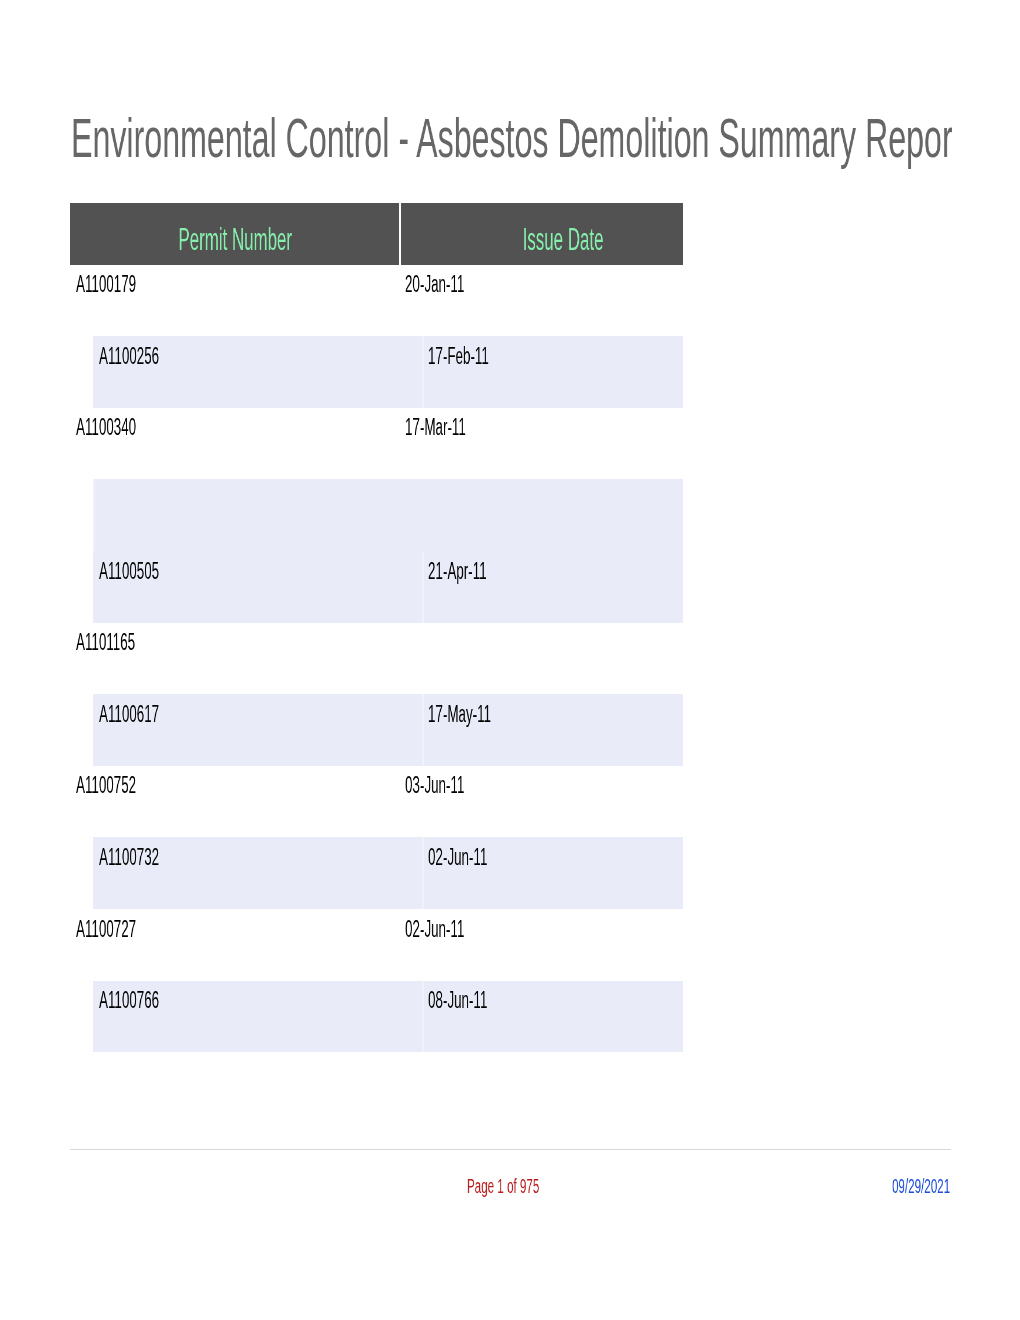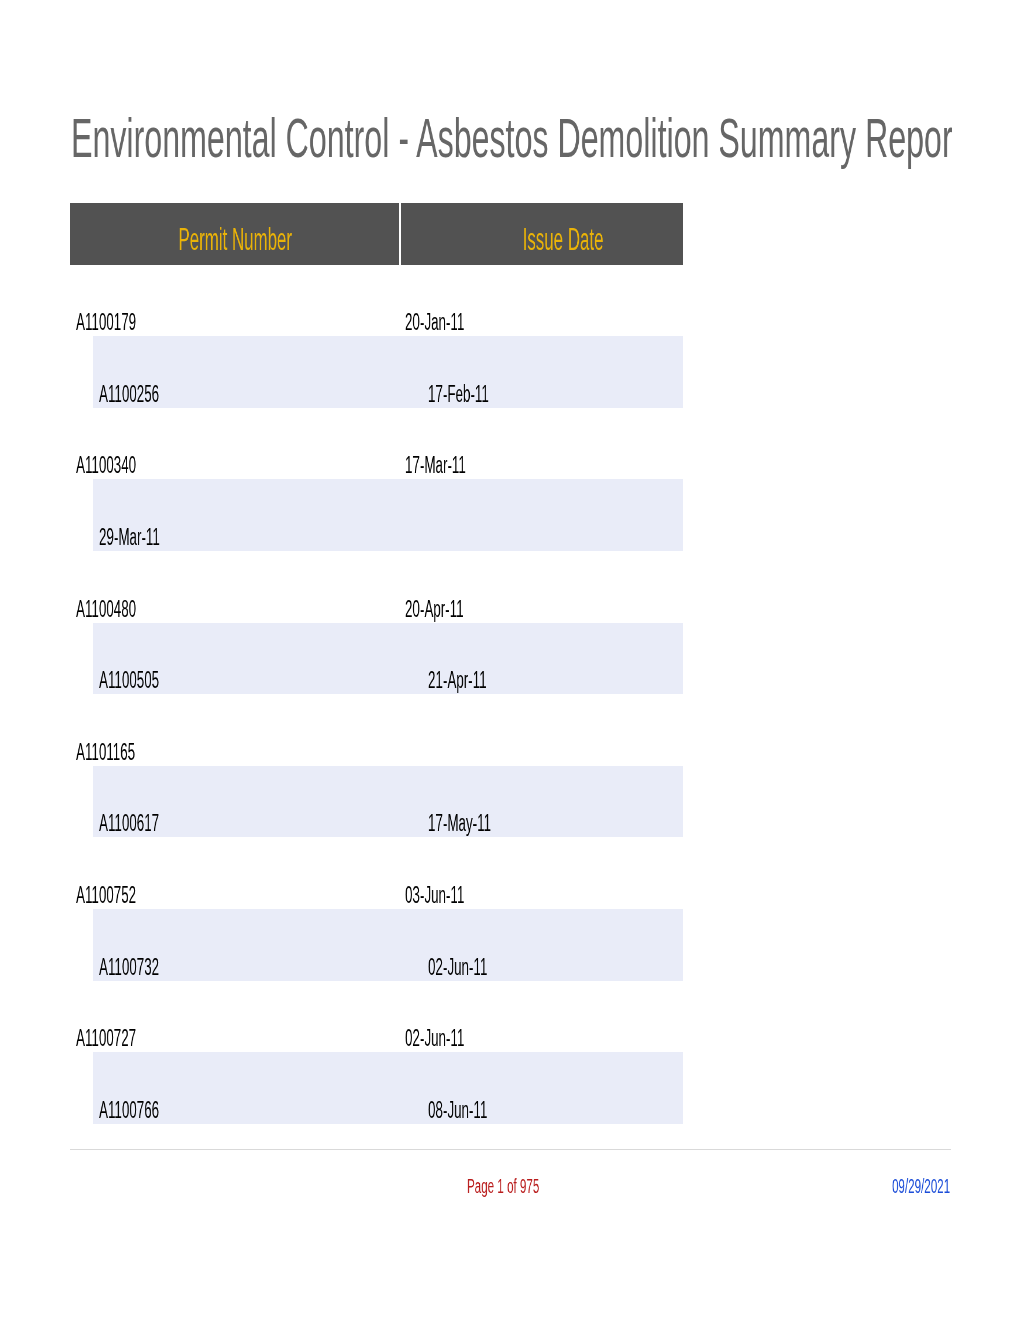--- a/index.html
+++ b/index.html
@@ -36,7 +36,7 @@
   .thead { display:flex; background:#525252; height:61.5px; }
   .th {
     display:flex; align-items:center; justify-content:center;
-    color:#eab308; font-size:31px;
+    color:#86efac; font-size:31px;
     padding-top:12.5px; padding-left:1.2px; box-sizing:border-box;
   }
   .th, .th.sep { flex:0 0 auto; }

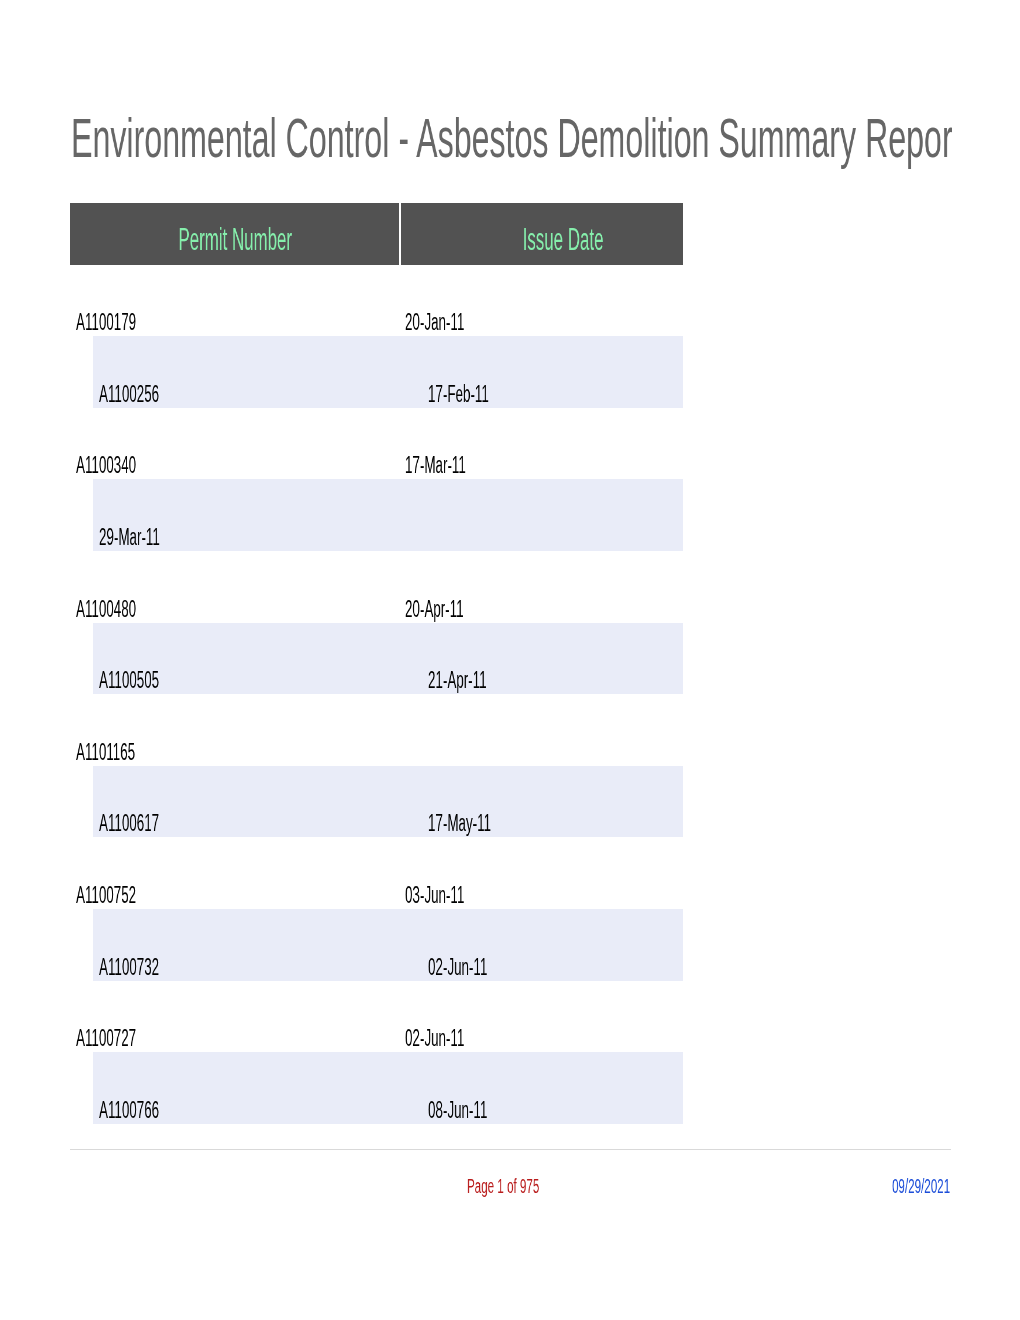--- a/index.html
+++ b/index.html
@@ -44,7 +44,7 @@
   .th.sep { width:1.5px; background:#ffffff; }
   .th.c2  { width:324px; }
 
-  .trow { display:flex; height:71.61px;align-items:flex-end; }
+  .trow { display:flex; height:71.61px; }
   .trow.alt { background:#e9ecf8;margin-left:23px; }
   .td { font-size:23.1px; color:#000000; padding-top:6.6px; box-sizing:border-box; }
   .td, .row-sep { flex:0 0 auto; }

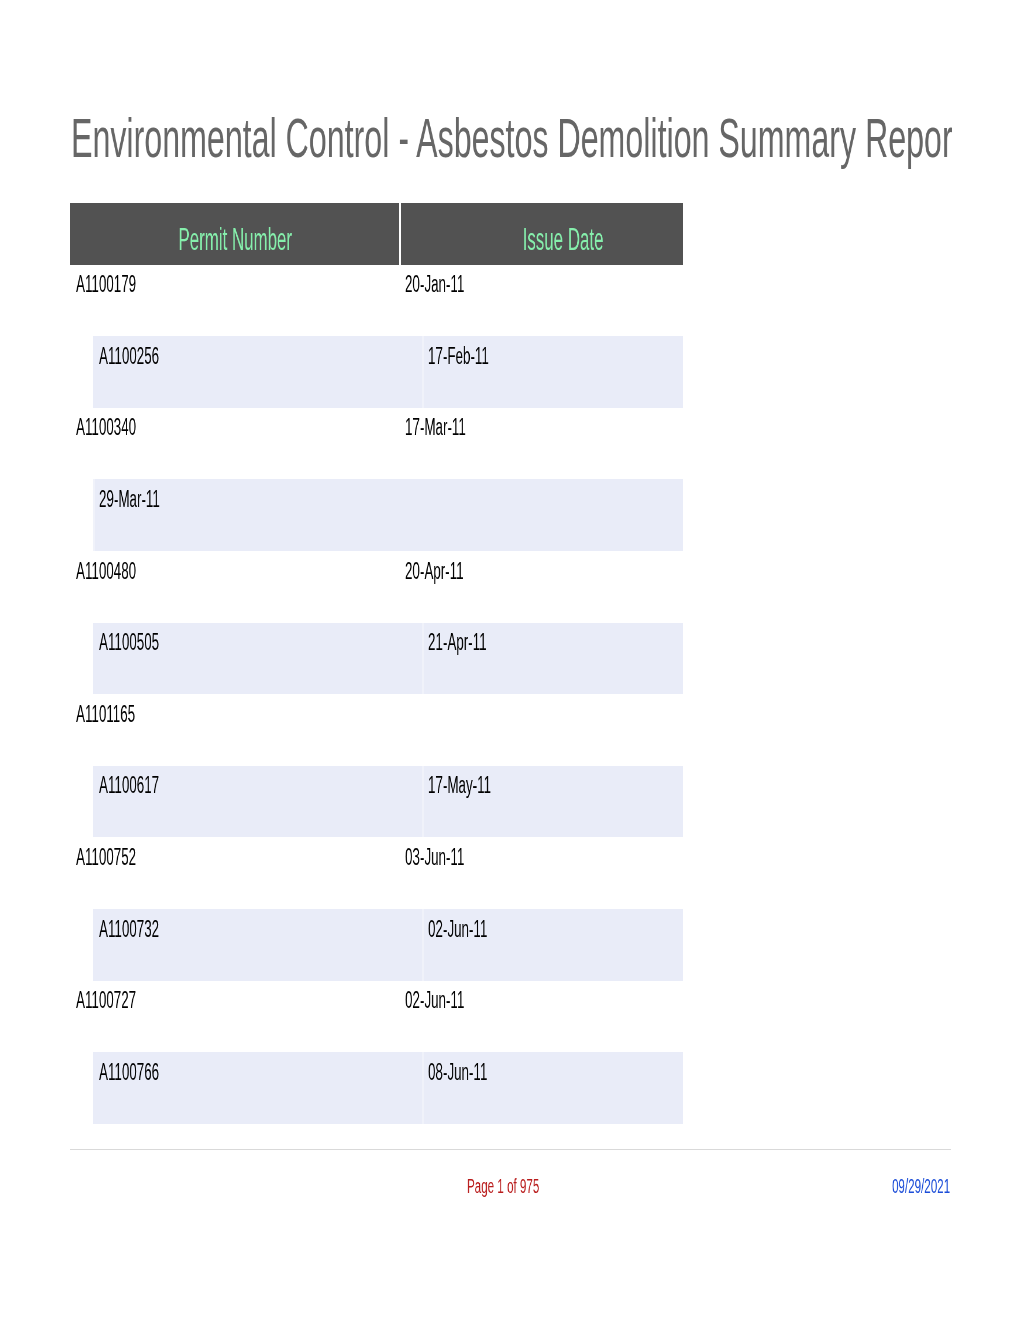--- a/index.html
+++ b/index.html
@@ -101,7 +101,6 @@
         </div>
         <div class="trow alt">
           <div class="row-sep"></div>
-          <div class="td c2"><span class="cond">29-Mar-11</span></div>
         </div>
         <div class="trow">
           <div class="td c1"><span class="cond">A1100480</span></div>

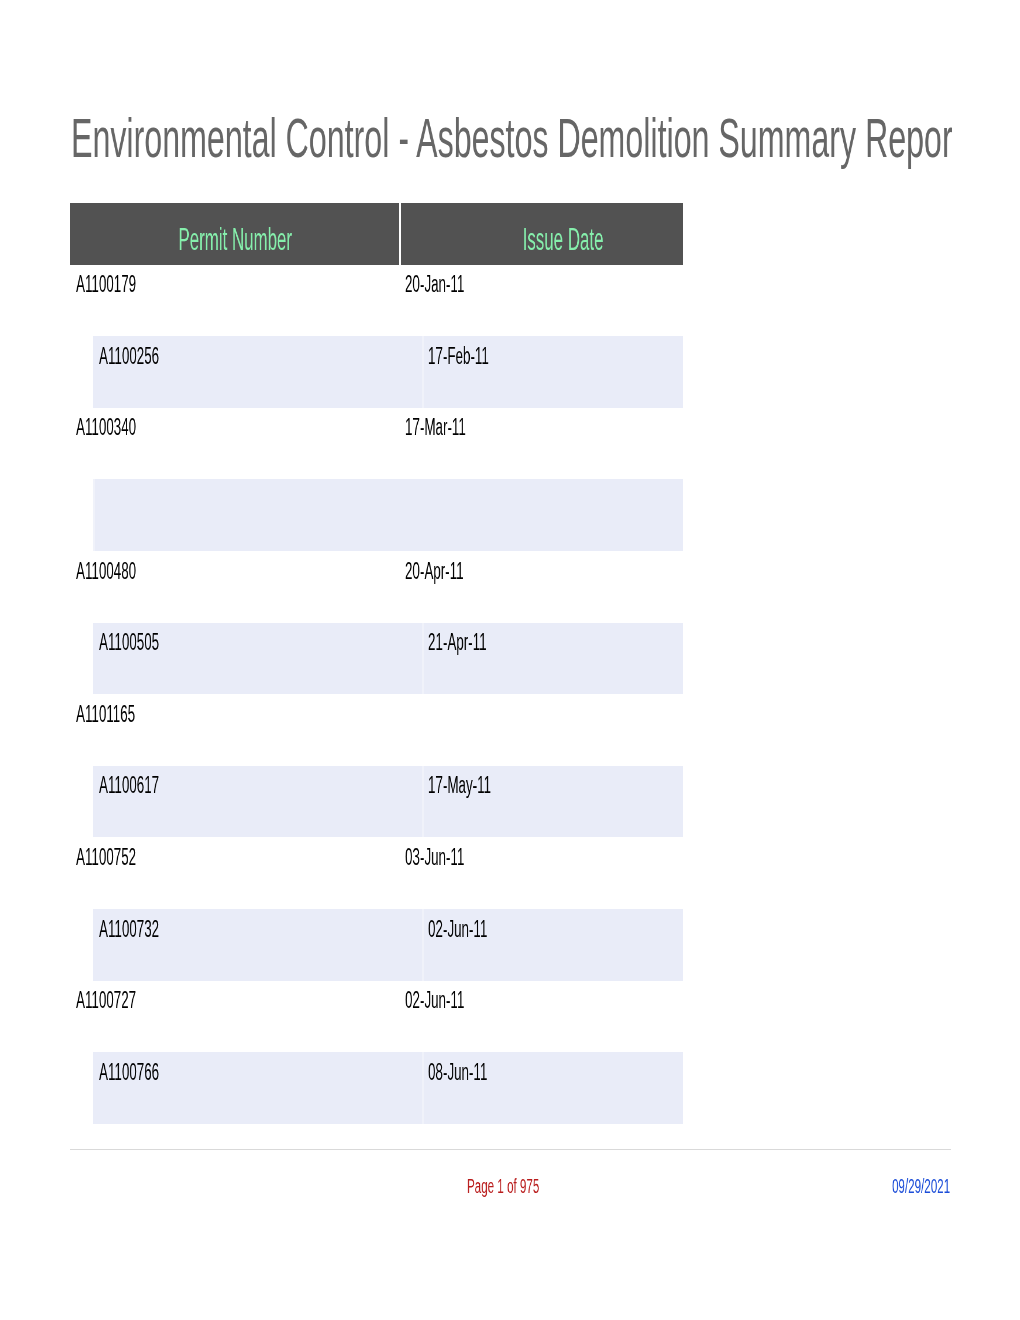--- a/index.html
+++ b/index.html
@@ -102,11 +102,6 @@
         <div class="trow alt">
           <div class="row-sep"></div>
         </div>
-        <div class="trow">
-          <div class="td c1"><span class="cond">A1100480</span></div>
-          <div class="row-sep"></div>
-          <div class="td c2"><span class="cond">20-Apr-11</span></div>
-        </div>
         <div class="trow alt">
           <div class="td c1"><span class="cond">A1100505</span></div>
           <div class="row-sep"></div>

